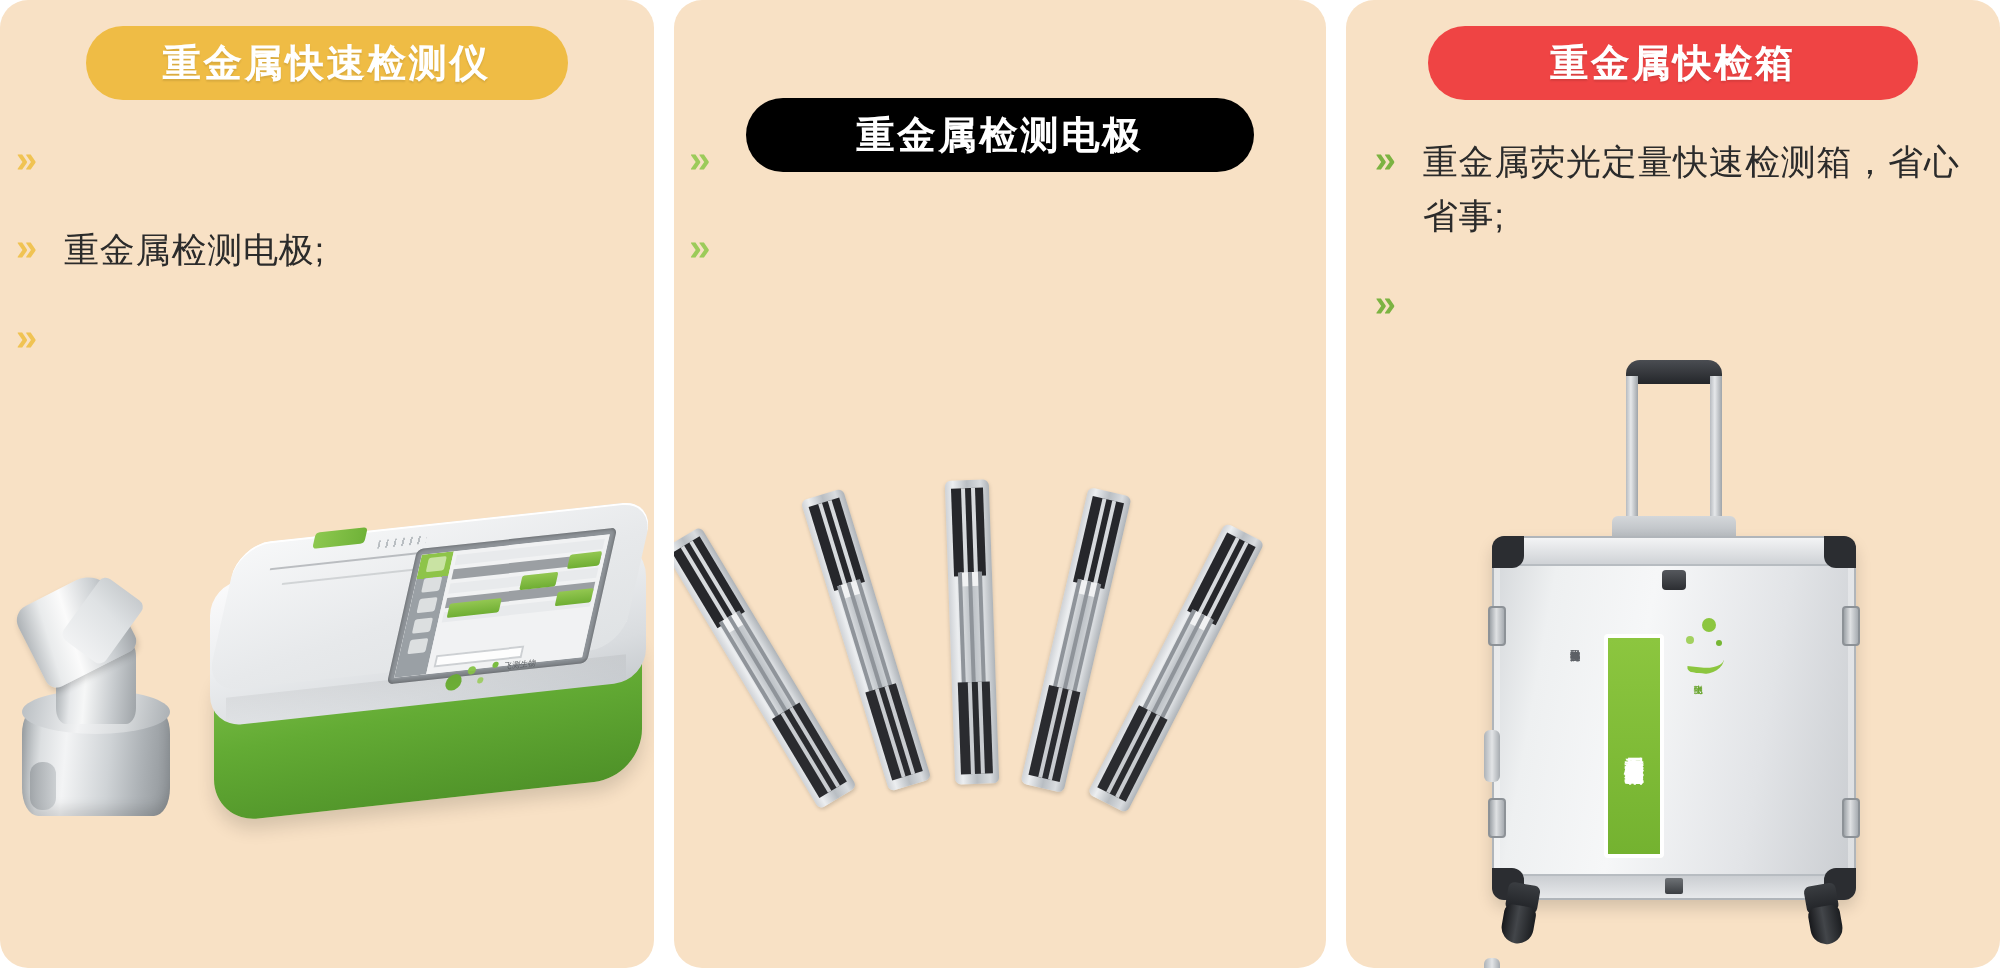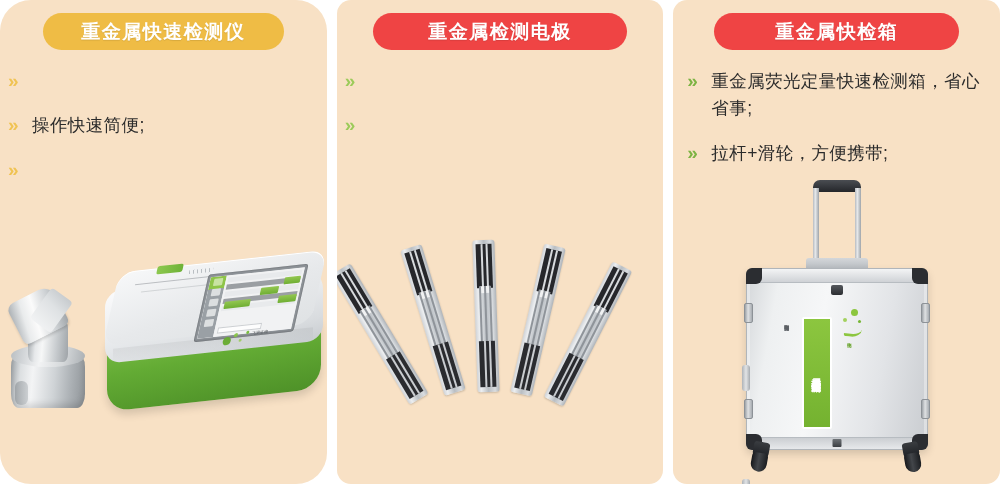--- a/index.html
+++ b/index.html
@@ -23,7 +23,7 @@
     border-radius: 14px;
     overflow: hidden;
   }
-  .panel-1 { background: #f8e1c5; border-radius: 31px; }
+  .panel-1 { background: #f8e1c5; }
   .panel-2 { background: #f8e1c5; }
   .panel-3 { background: #f8e1c5; }
 

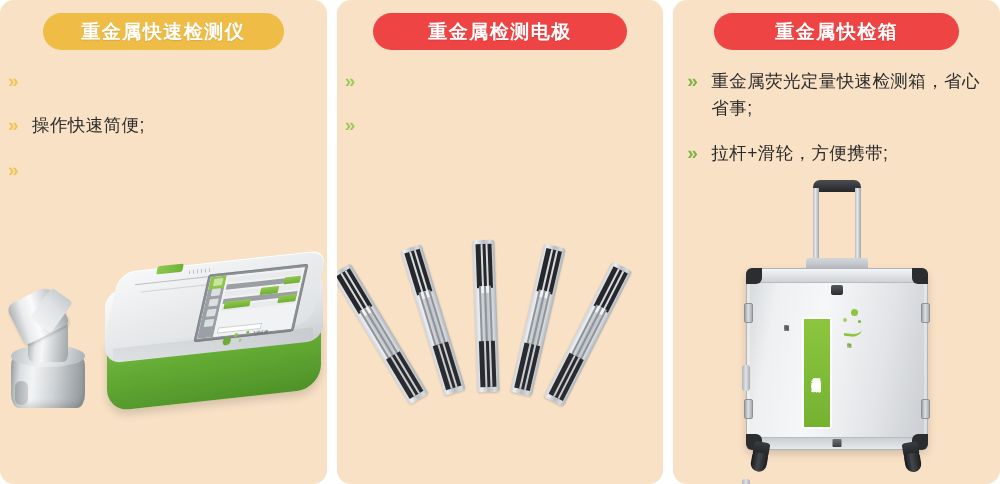--- a/index.html
+++ b/index.html
@@ -41,7 +41,7 @@
     text-shadow: 0 1px 1px rgba(0,0,0,0.10);
   }
   .pill-1 { left: 43px; right: 43px; background: #efbc45; }
-  .pill-2 { left: 36px; right: 36px; background: #ef4444; }
+  .pill-2 { left: 36px; right: 36px; background: #000000; margin-top: 36px; }
   .pill-3 { left: 41px; right: 41px; background: #ef4444; }
 
   

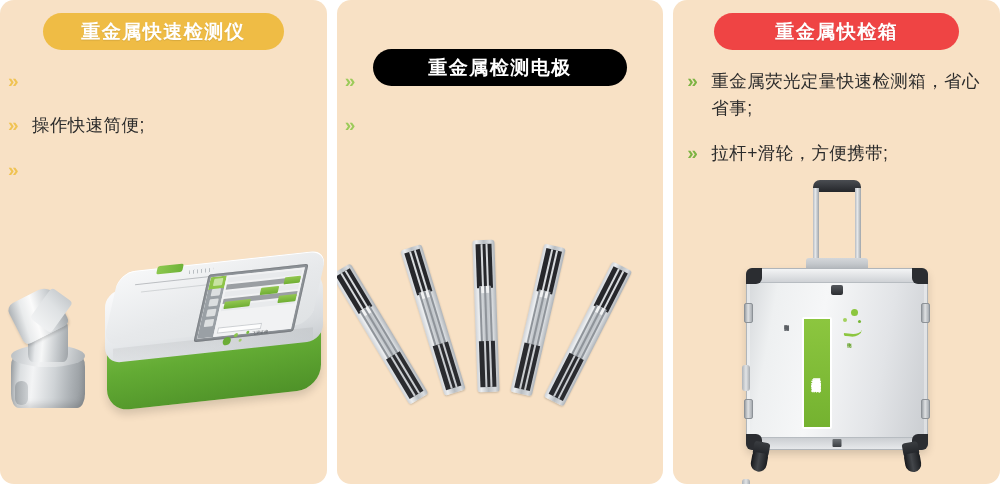--- a/index.html
+++ b/index.html
@@ -395,7 +395,7 @@
       </div>
       <div class="bullet">
         <span class="chev chev-1">»</span>
-        <span class="btext">操作快速简便;</span>
+        <span class="btext">重金属检测电极;</span>
       </div>
       <div class="bullet">
         <span class="chev chev-1">»</span>

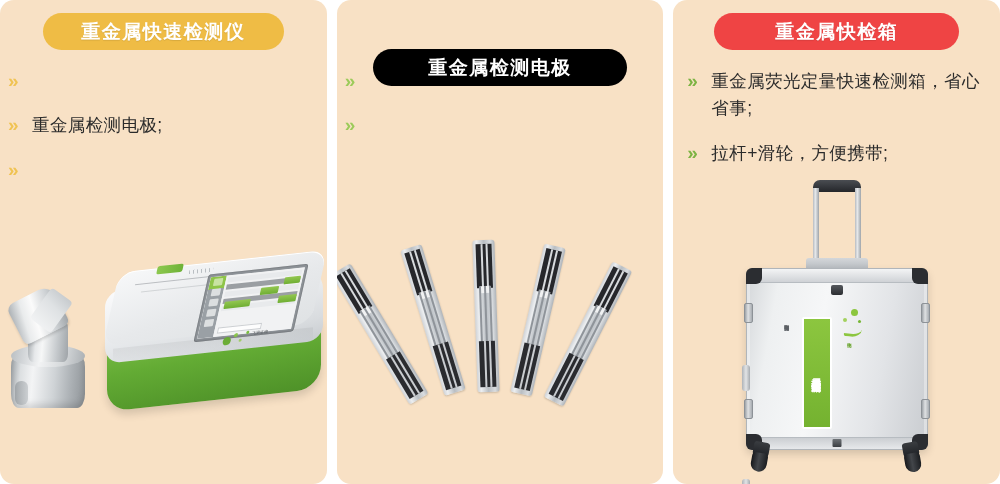--- a/index.html
+++ b/index.html
@@ -561,7 +561,6 @@
       </div>
       <div class="bullet">
         <span class="chev chev-3">»</span>
-        <span class="btext">拉杆+滑轮，方便携带;</span>
       </div>
     </div>
 

